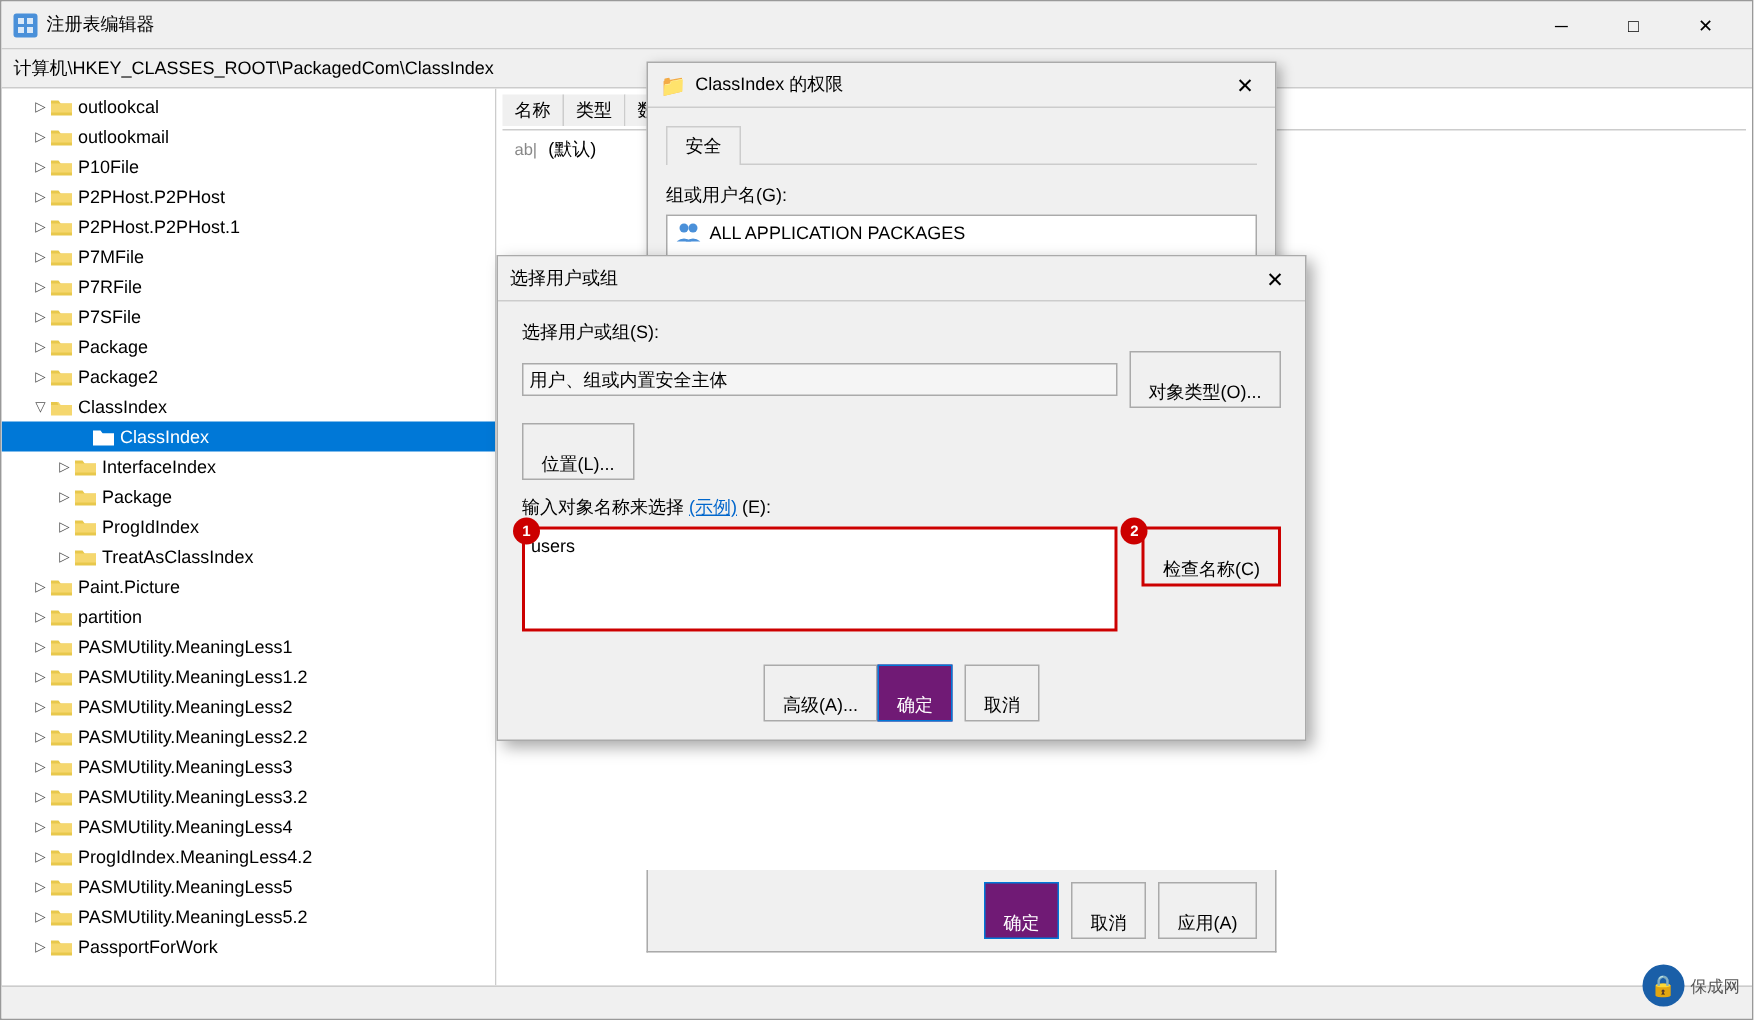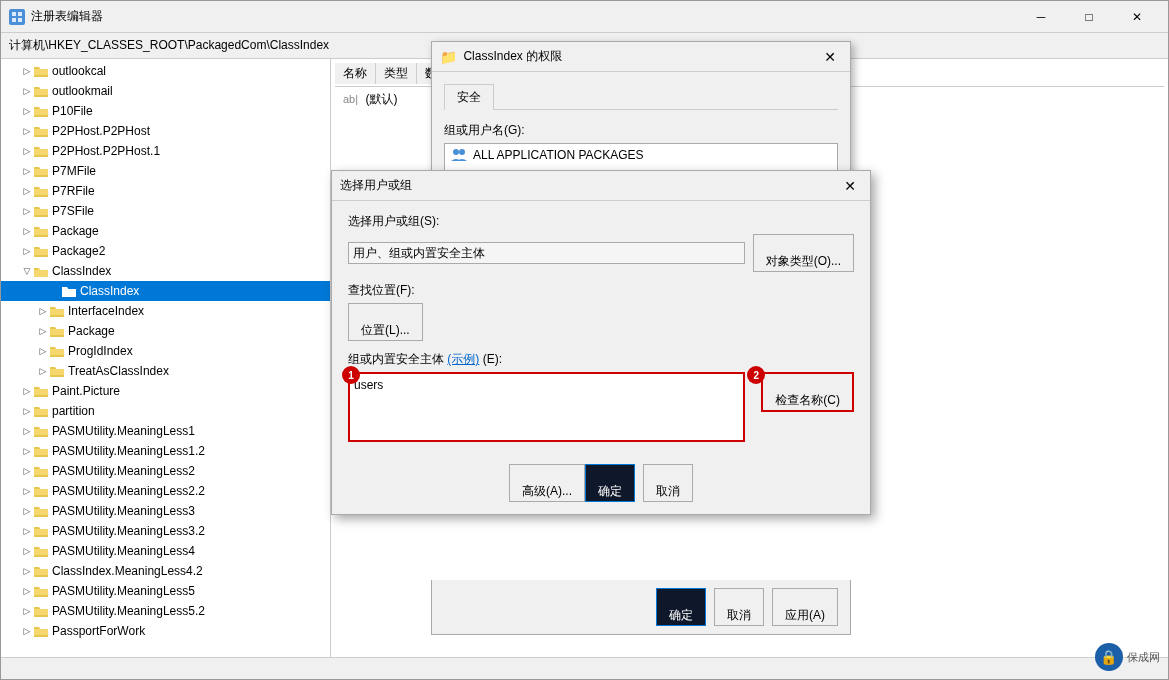--- a/index.html
+++ b/index.html
@@ -829,7 +829,6 @@
         </div>
 
         <div class="dialog-section">
-          <div class="dialog-section-label">查找位置(F):</div>
           <div class="dialog-input-row">
             <button class="dialog-btn">位置(L)...</button>
           </div>

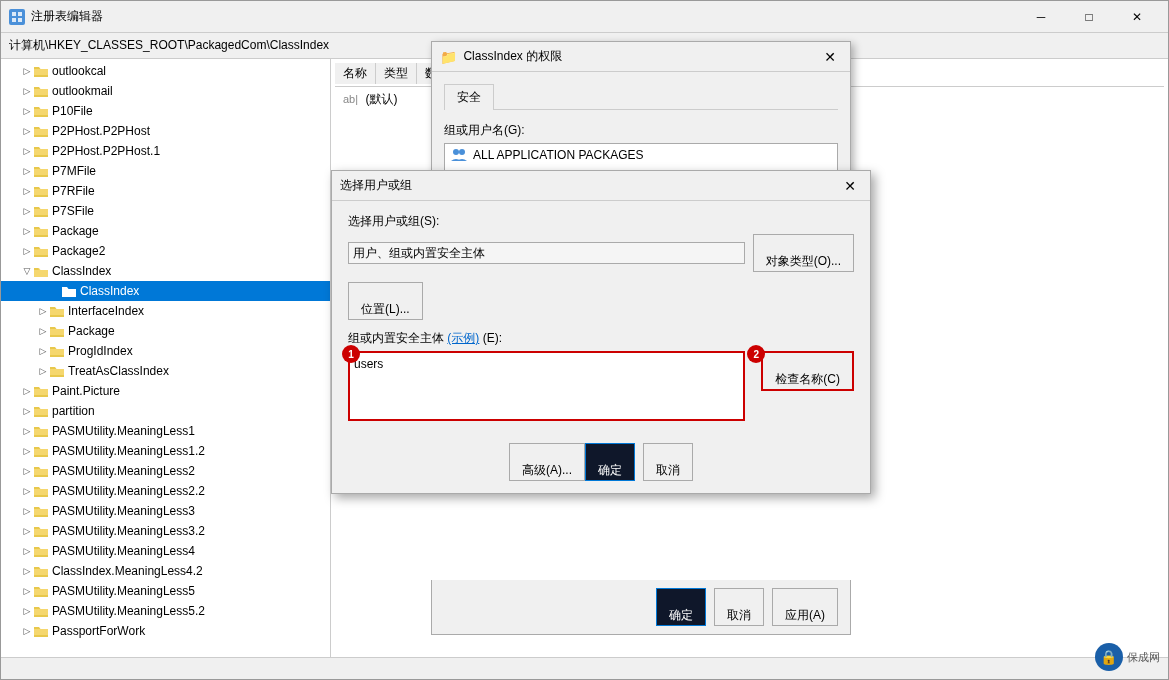--- a/index.html
+++ b/index.html
@@ -836,7 +836,7 @@
 
         <div class="dialog-section">
           <div class="dialog-section-label">
-            <span>组或内置安全主体</span>
+            <span>输入对象名称来选择</span>
             <span class="link-text">(示例)</span>
             <span>(E):</span>
           </div>

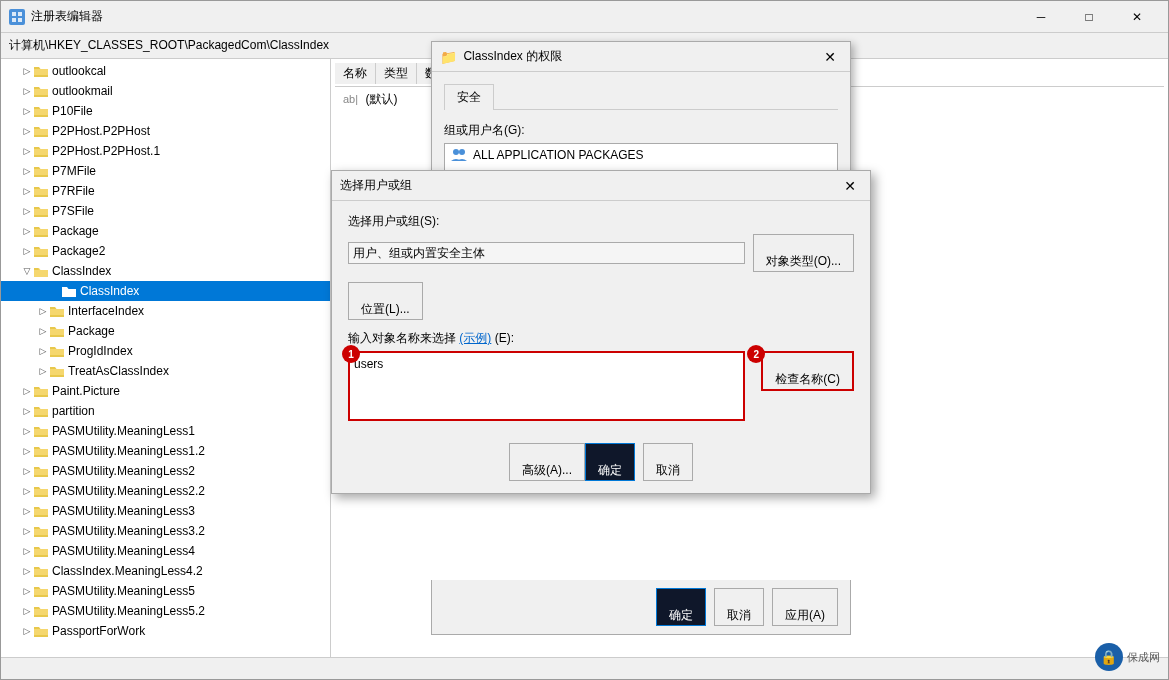--- a/index.html
+++ b/index.html
@@ -334,7 +334,7 @@
       white-space: nowrap;
     }
     .dialog-btn.primary {
-      background: #0f172a;
+      background: #701a75;
       color: white;
       border-color: #0078d7;
     }

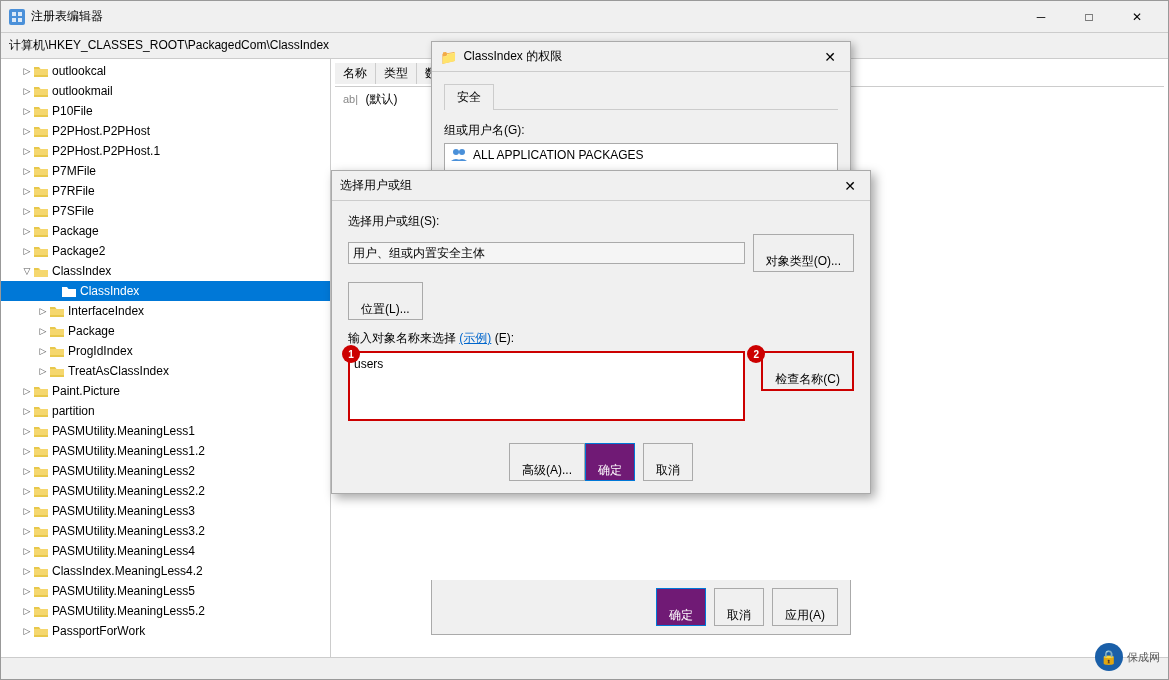--- a/index.html
+++ b/index.html
@@ -723,7 +723,7 @@
               <path d="M1 5h14v6H1z" fill="#f5d76e"></path>
             </svg>
         </span>
-        <span>ClassIndex.MeaningLess4.2</span>
+        <span>ProgIdIndex.MeaningLess4.2</span>
       </div>
       <div class="tree-item">
         <span class="tree-indent"></span>

